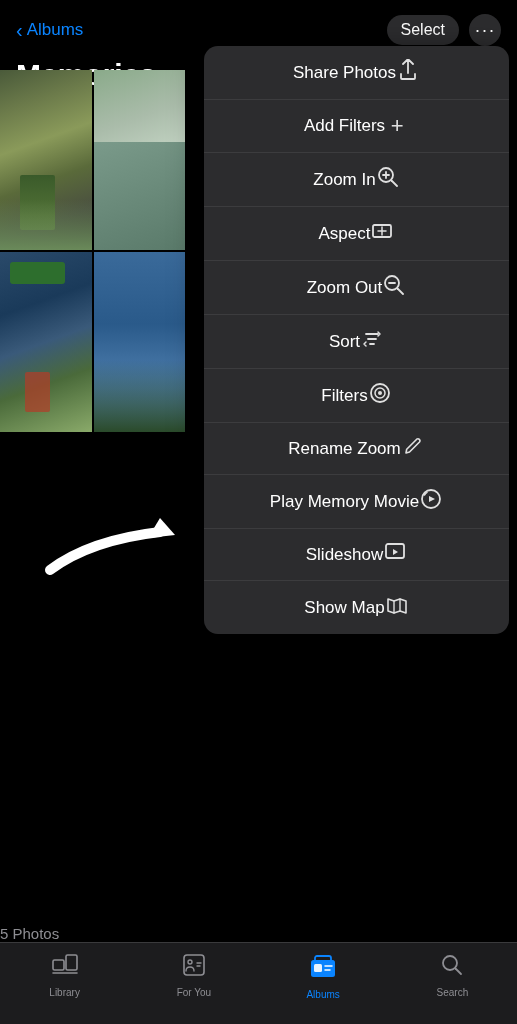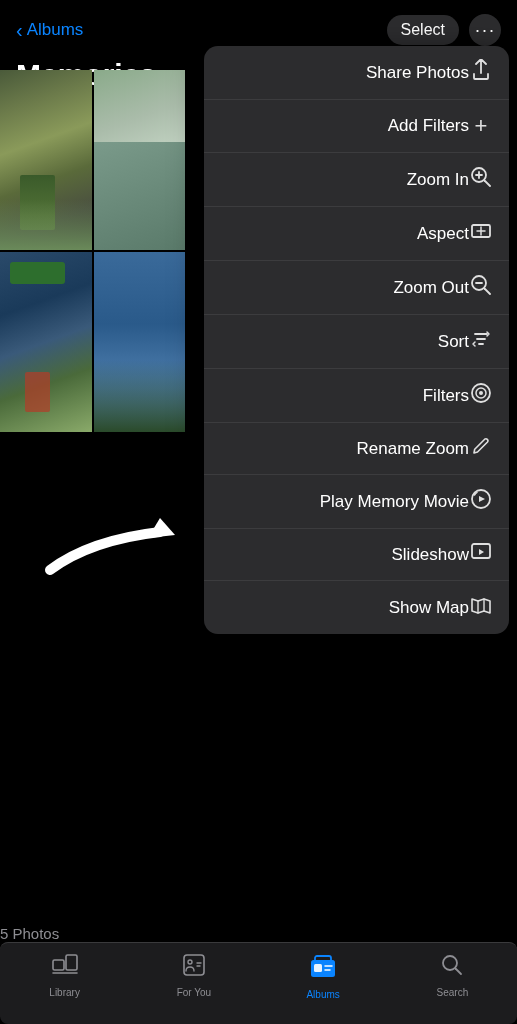--- a/index.html
+++ b/index.html
@@ -164,7 +164,7 @@
     .menu-item {
       display: flex;
       align-items: center;
-      justify-content: flex-end;
+      justify-content: center;
       padding: 13px 16px;
       border-bottom: 1px solid rgba(255,255,255,0.08);
       cursor: pointer;

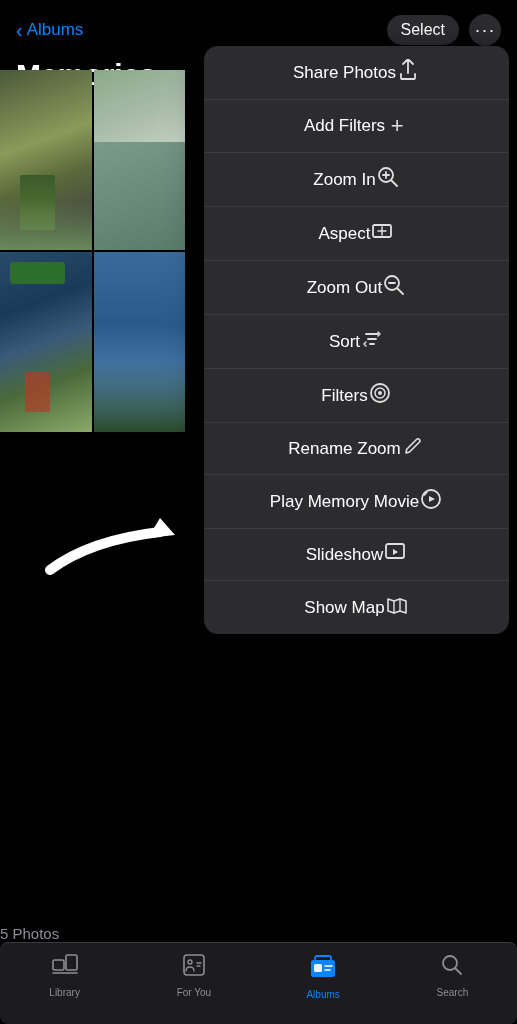--- a/index.html
+++ b/index.html
@@ -226,7 +226,6 @@
       align-items: flex-start;
       justify-content: space-around;
       padding-top: 10px;
-      border-radius: 8px;
     }
 
     .tab-item {

